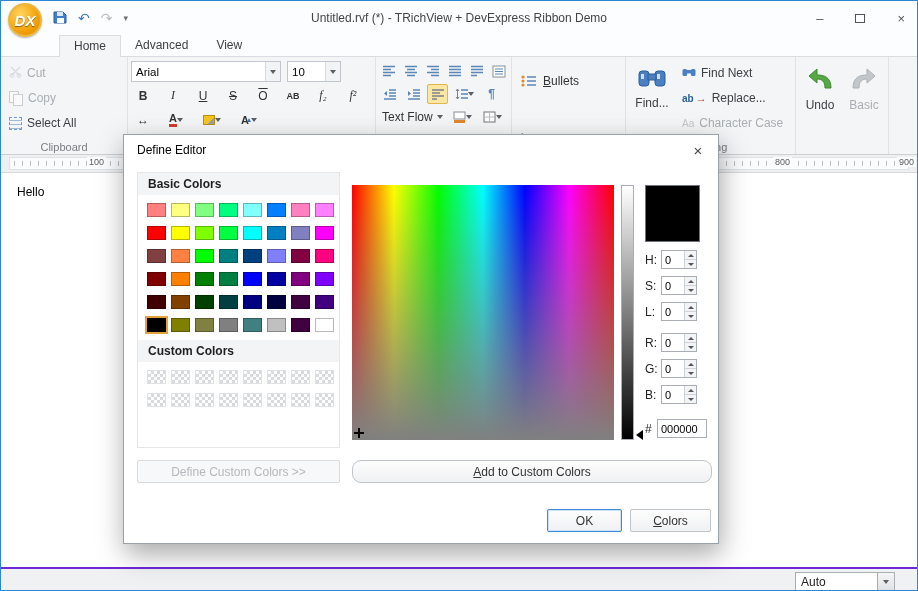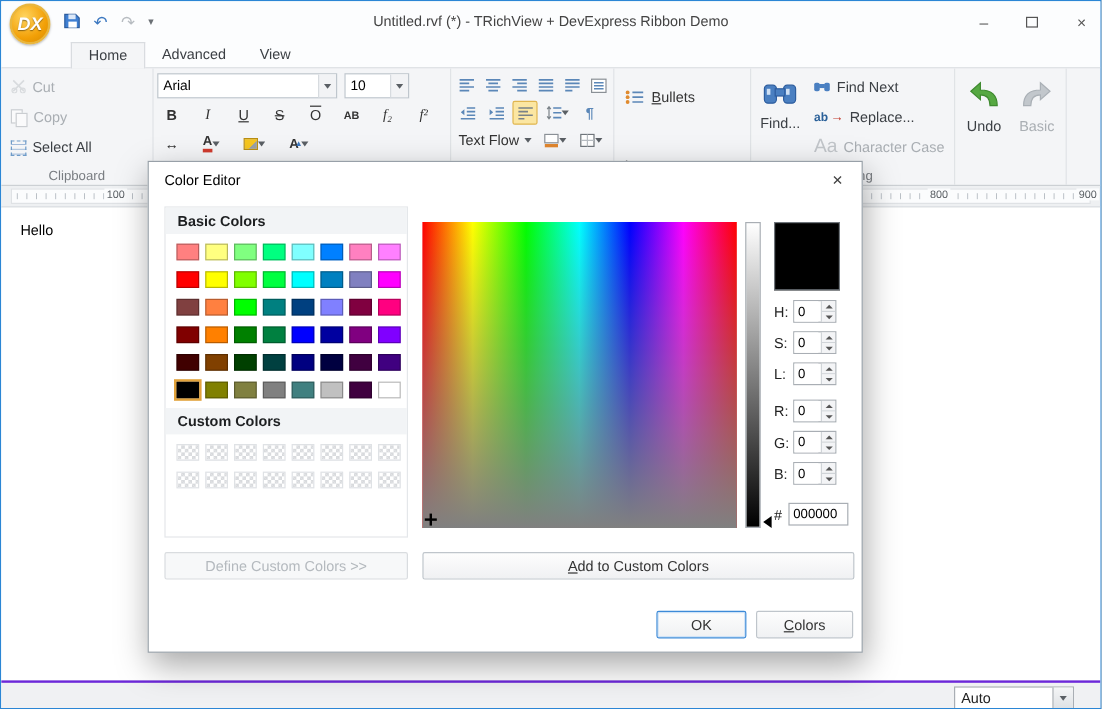--- a/index.html
+++ b/index.html
@@ -85,7 +85,7 @@
   .copy-icon::before,.copy-icon::after{ content:""; position:absolute; width:8px; height:10px;
              border:1px solid #a9aeb3; background:#fff; }
   .copy-icon::before{ left:0; top:0; } .copy-icon::after{ left:4px; top:3px; }
-  .case-ic{ font-size:16px; color:#9aa0a6; }
+  .case-ic{ font-size:10px; color:#9aa0a6; }
   .ab-ic{ font-size:10px; color:#2a6099; font-weight:bold; }
   .arrow-red{ color:#c0392b; font-size:11px; margin-left:-3px; }
 

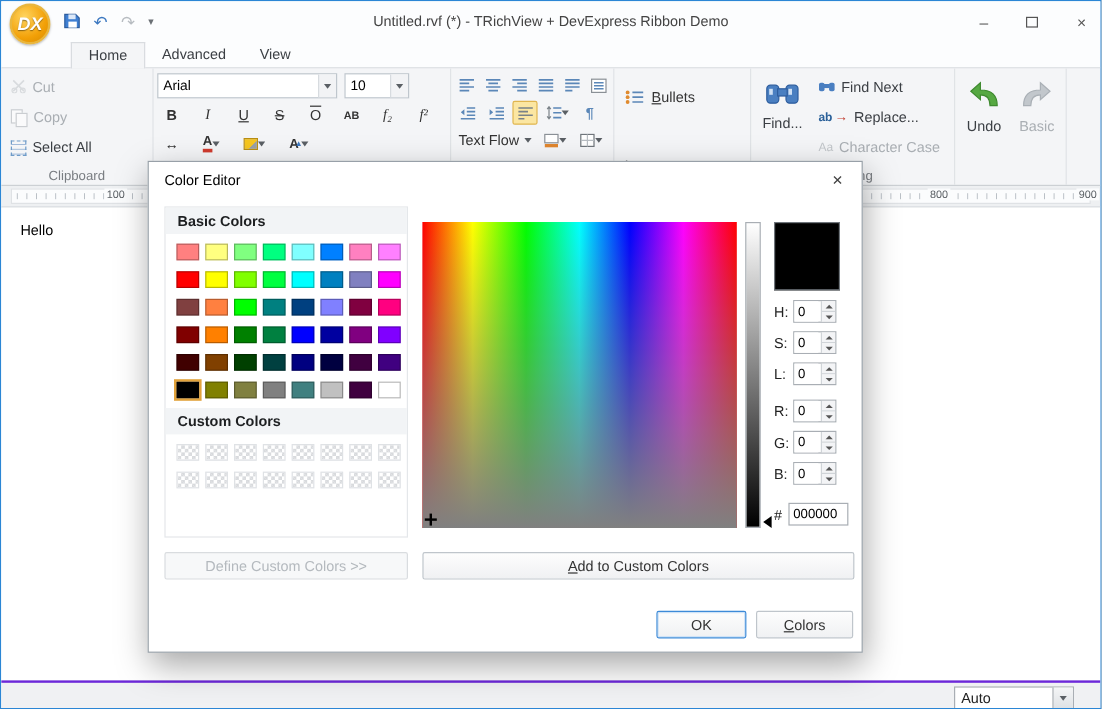--- a/index.html
+++ b/index.html
@@ -461,7 +461,7 @@
 
   <div class="dlg">
     <div class="dlg-title">
-      <span>Color Editor</span>
+      <span>Define Editor</span>
     </div>
     <div class="dlg-close">×</div>
 

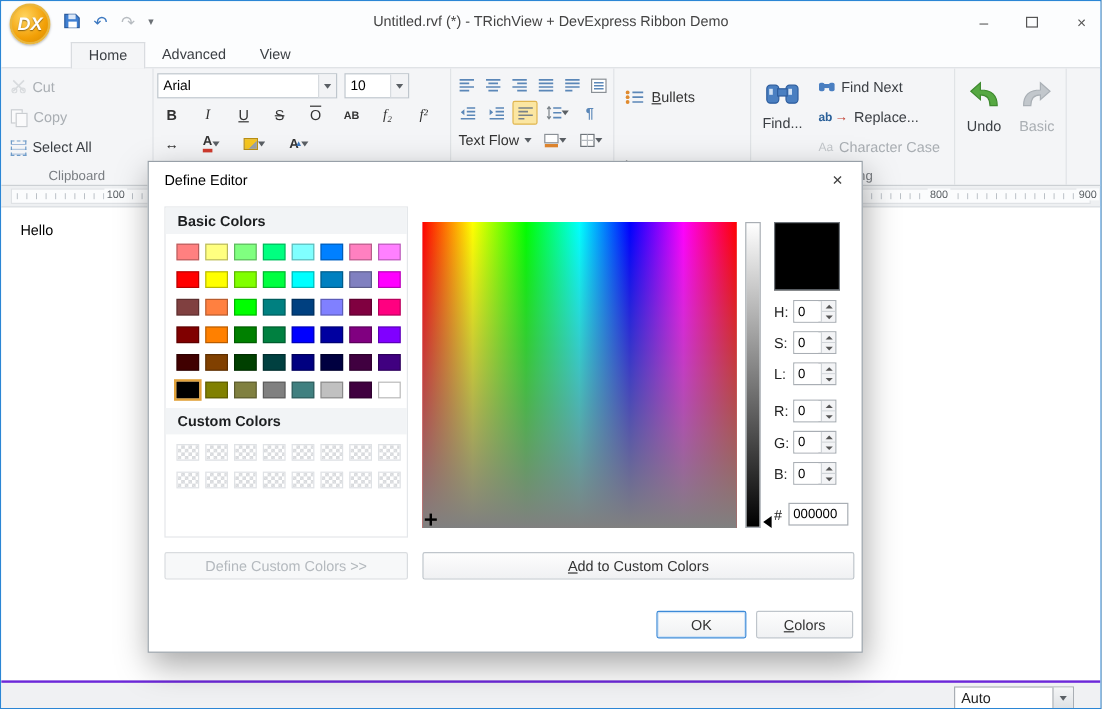--- a/index.html
+++ b/index.html
@@ -158,7 +158,7 @@
             border-radius:2px; font-size:12px; color:#333; display:flex; align-items:center; justify-content:center;
             cursor:pointer; }
   #btn-define{ left:13px; top:325px; width:203px; color:#b4b9be; background:#f7f8f9; border-color:#d9dcdf; cursor:default; }
-  #btn-add{ left:228px; top:325px; width:360px; }
+  #btn-add{ left:228px; top:325px; width:360px;border-radius:9px; }
   #btn-ok{ left:423px; top:374px; width:75px; border-color:#3d8ad8; box-shadow:inset 0 0 0 1px #cfe3f7; }
   #btn-cancel{ left:506px; top:374px; width:81px; }
 </style>

